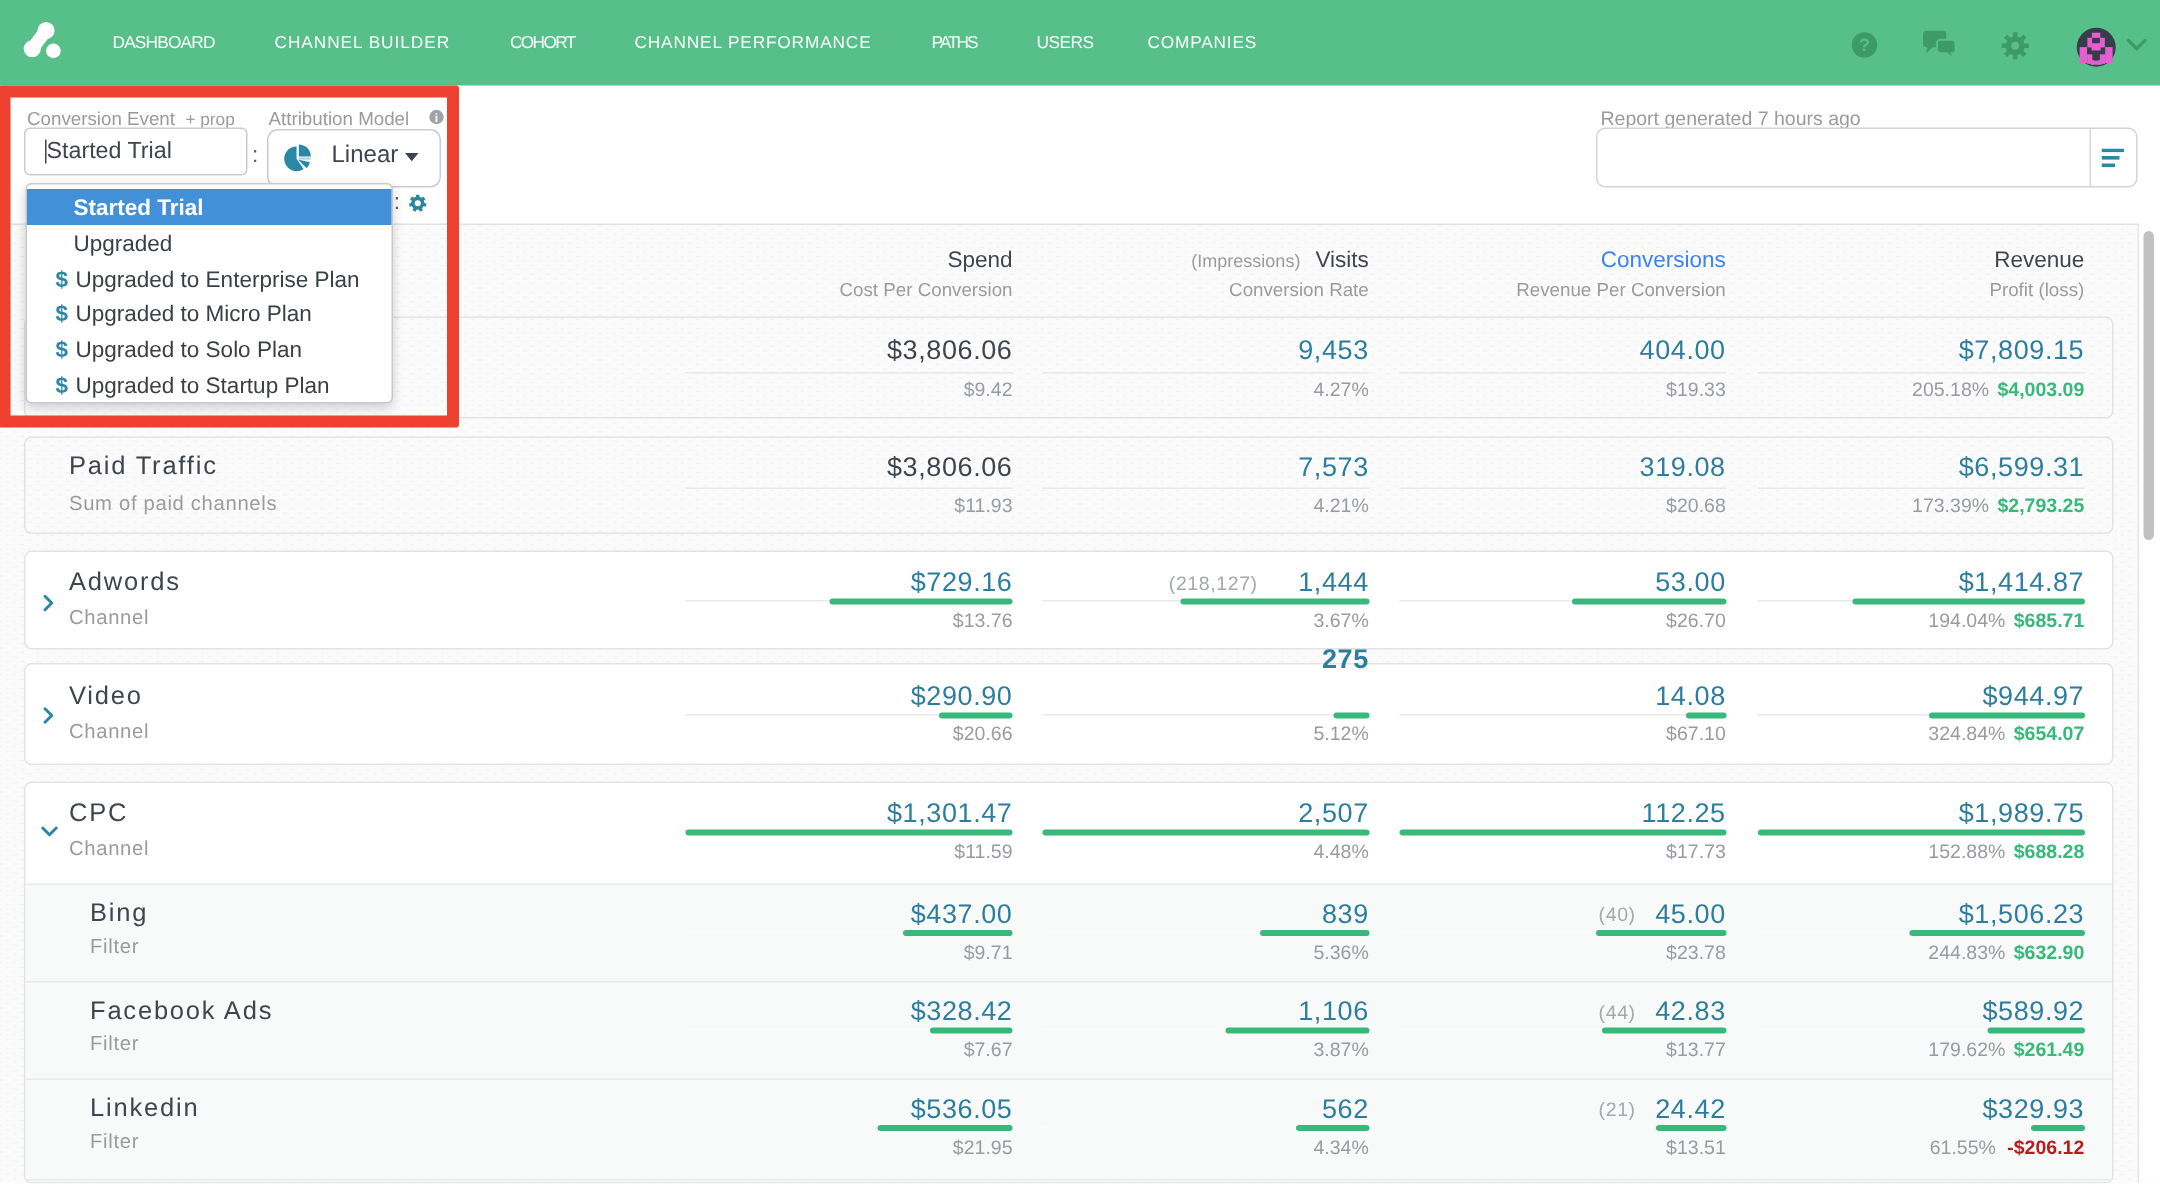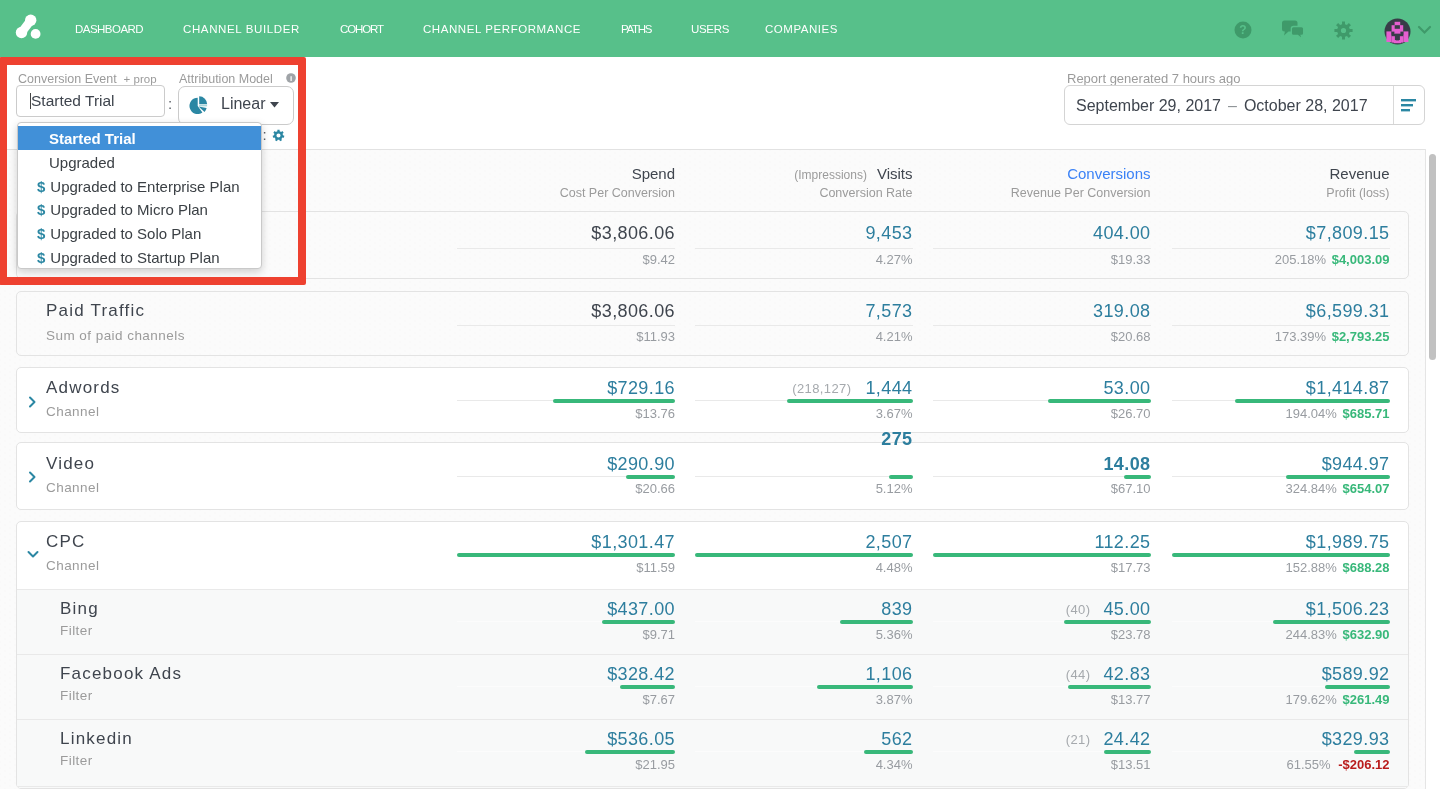--- a/index.html
+++ b/index.html
@@ -217,7 +217,6 @@
   <div style="position:absolute;left:1067px;top:71px;font-size:13px;color:#9b9b9b">Report generated 7 hours ago</div>
   <div style="position:absolute;left:1064px;top:85px;width:361px;height:40px;background:#fff;border:1px solid #d4d4d4;border-radius:6px"></div>
   <div style="position:absolute;left:1393px;top:86px;width:1px;height:38px;background:#d9d9d9"></div>
-  <div style="position:absolute;left:1076px;top:96px;height:19px;line-height:19px;font-size:16px;color:#3f454e;white-space:nowrap">September 29, 2017<span style="color:#8d9296;margin:0 7px">–</span>October 28, 2017</div>
 
   <svg style="position:absolute;left:1401px;top:99px" width="17" height="13" viewBox="0 0 17 13">
     <rect x="0" y="0" width="15" height="2.4" fill="#2b87a3"></rect>

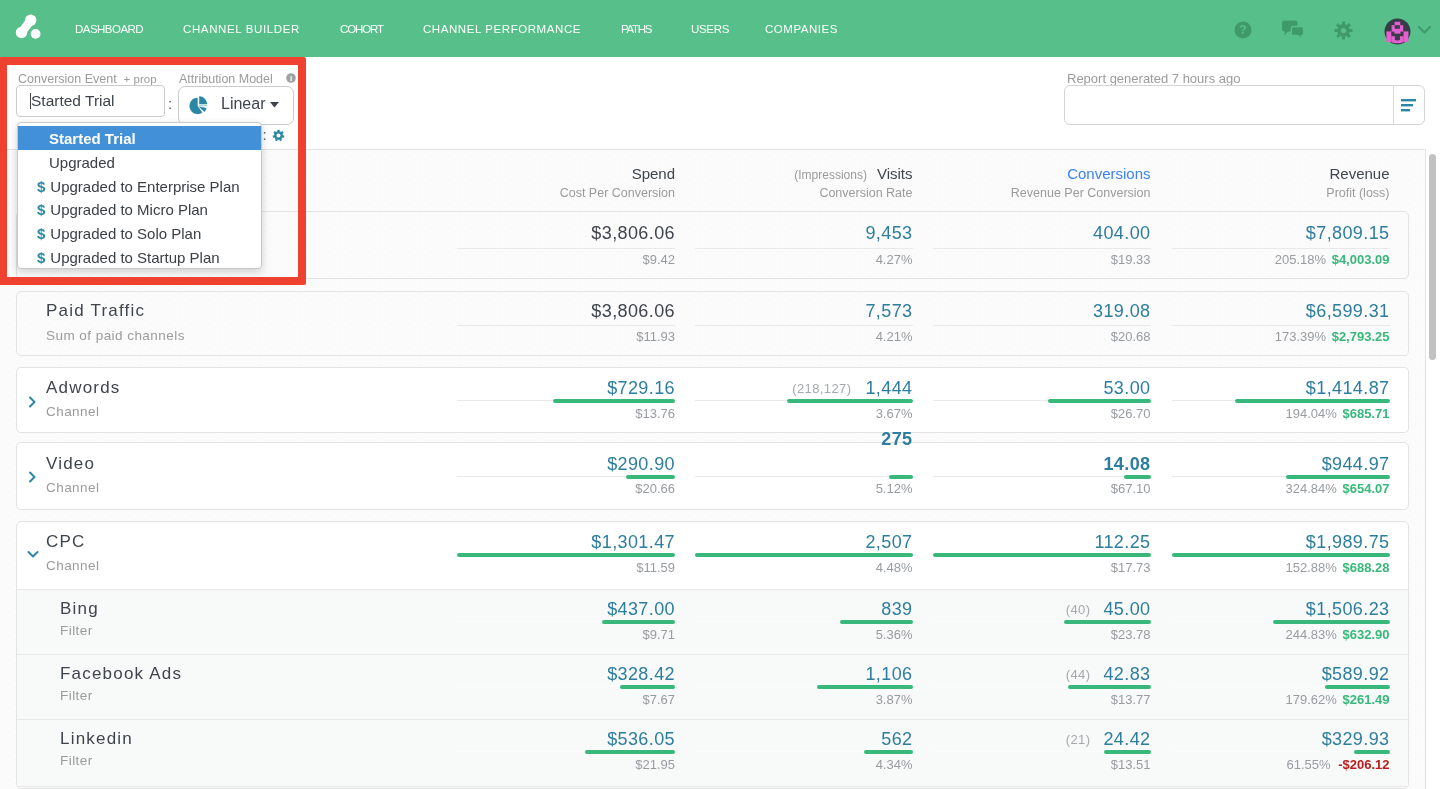--- a/index.html
+++ b/index.html
@@ -65,7 +65,7 @@
     <div style="position:absolute;right:765px;top:375.0px;height:26px;line-height:26px;white-space:nowrap;font-size:18px;letter-spacing:0.4px;color:#2d7e9e;font-weight:400">$729.16</div>
     <div style="position:absolute;left:457px;top:400.0px;width:218px;height:1px;background:#e9e9e9"></div>
     <div style="position:absolute;left:553px;top:399.0px;width:122px;height:4px;border-radius:2px;background:#38b87a"></div>
-    <div style="position:absolute;right:527.5px;top:375.0px;height:26px;line-height:26px;white-space:nowrap;font-size:18px;letter-spacing:0.4px;color:#2d7e9e;font-weight:400"><span style="font-size:13px;color:#a5a9ad;margin-right:14px;vertical-align:1px">(218,127)</span>1,444</div>
+    <div style="position:absolute;right:527.5px;top:375.0px;height:26px;line-height:26px;white-space:nowrap;font-size:18px;letter-spacing:0.4px;color:#2d7e9e;font-weight:400"><span style="font-size:13px;color:#a5a9ad;margin-right:27px;vertical-align:1px">(218,127)</span>1,444</div>
     <div style="position:absolute;left:694.5px;top:400.0px;width:218px;height:1px;background:#e9e9e9"></div>
     <div style="position:absolute;left:786.5px;top:399.0px;width:126px;height:4px;border-radius:2px;background:#38b87a"></div>
     <div style="position:absolute;right:289.5px;top:375.0px;height:26px;line-height:26px;white-space:nowrap;font-size:18px;letter-spacing:0.4px;color:#2d7e9e;font-weight:400">53.00</div>

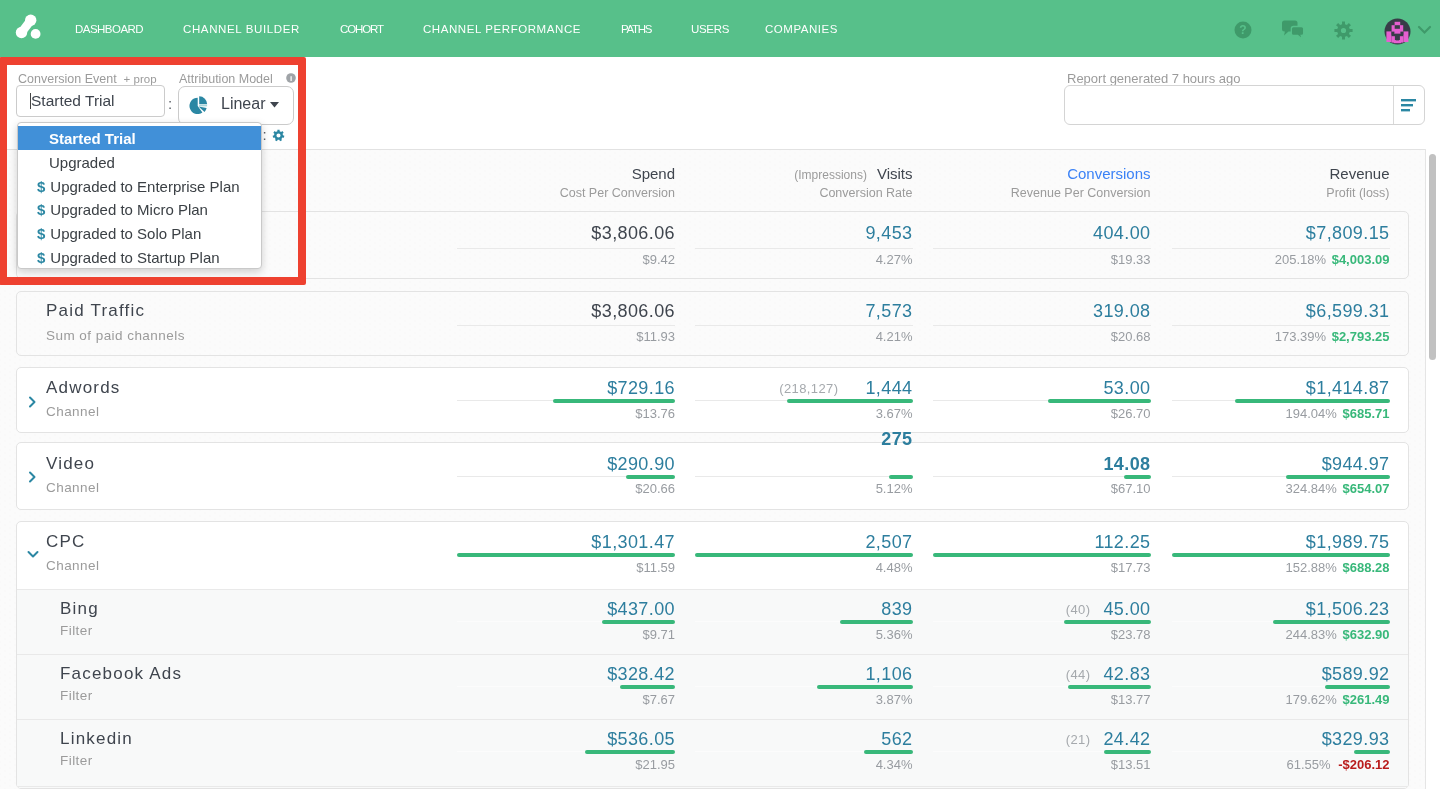--- a/index.html
+++ b/index.html
@@ -90,7 +90,7 @@
     <div style="position:absolute;right:527.5px;top:426px;height:26px;line-height:26px;white-space:nowrap;font-size:18px;letter-spacing:0.4px;color:#2d7e9e;font-weight:700">275</div>
     <div style="position:absolute;left:694.5px;top:475.5px;width:218px;height:1px;background:#e9e9e9"></div>
     <div style="position:absolute;left:888.5px;top:474.5px;width:24px;height:4px;border-radius:2px;background:#38b87a"></div>
-    <div style="position:absolute;right:289.5px;top:450.5px;height:26px;line-height:26px;white-space:nowrap;font-size:18px;letter-spacing:0.4px;color:#2d7e9e;font-weight:700">14.08</div>
+    <div style="position:absolute;right:289.5px;top:450.5px;height:26px;line-height:26px;white-space:nowrap;font-size:18px;letter-spacing:0.4px;color:#2d7e9e;font-weight:400">14.08</div>
     <div style="position:absolute;left:932.5px;top:475.5px;width:218px;height:1px;background:#e9e9e9"></div>
     <div style="position:absolute;left:1123.5px;top:474.5px;width:27px;height:4px;border-radius:2px;background:#38b87a"></div>
     <div style="position:absolute;right:50.5px;top:450.5px;height:26px;line-height:26px;white-space:nowrap;font-size:18px;letter-spacing:0.4px;color:#2d7e9e;font-weight:400">$944.97</div>

